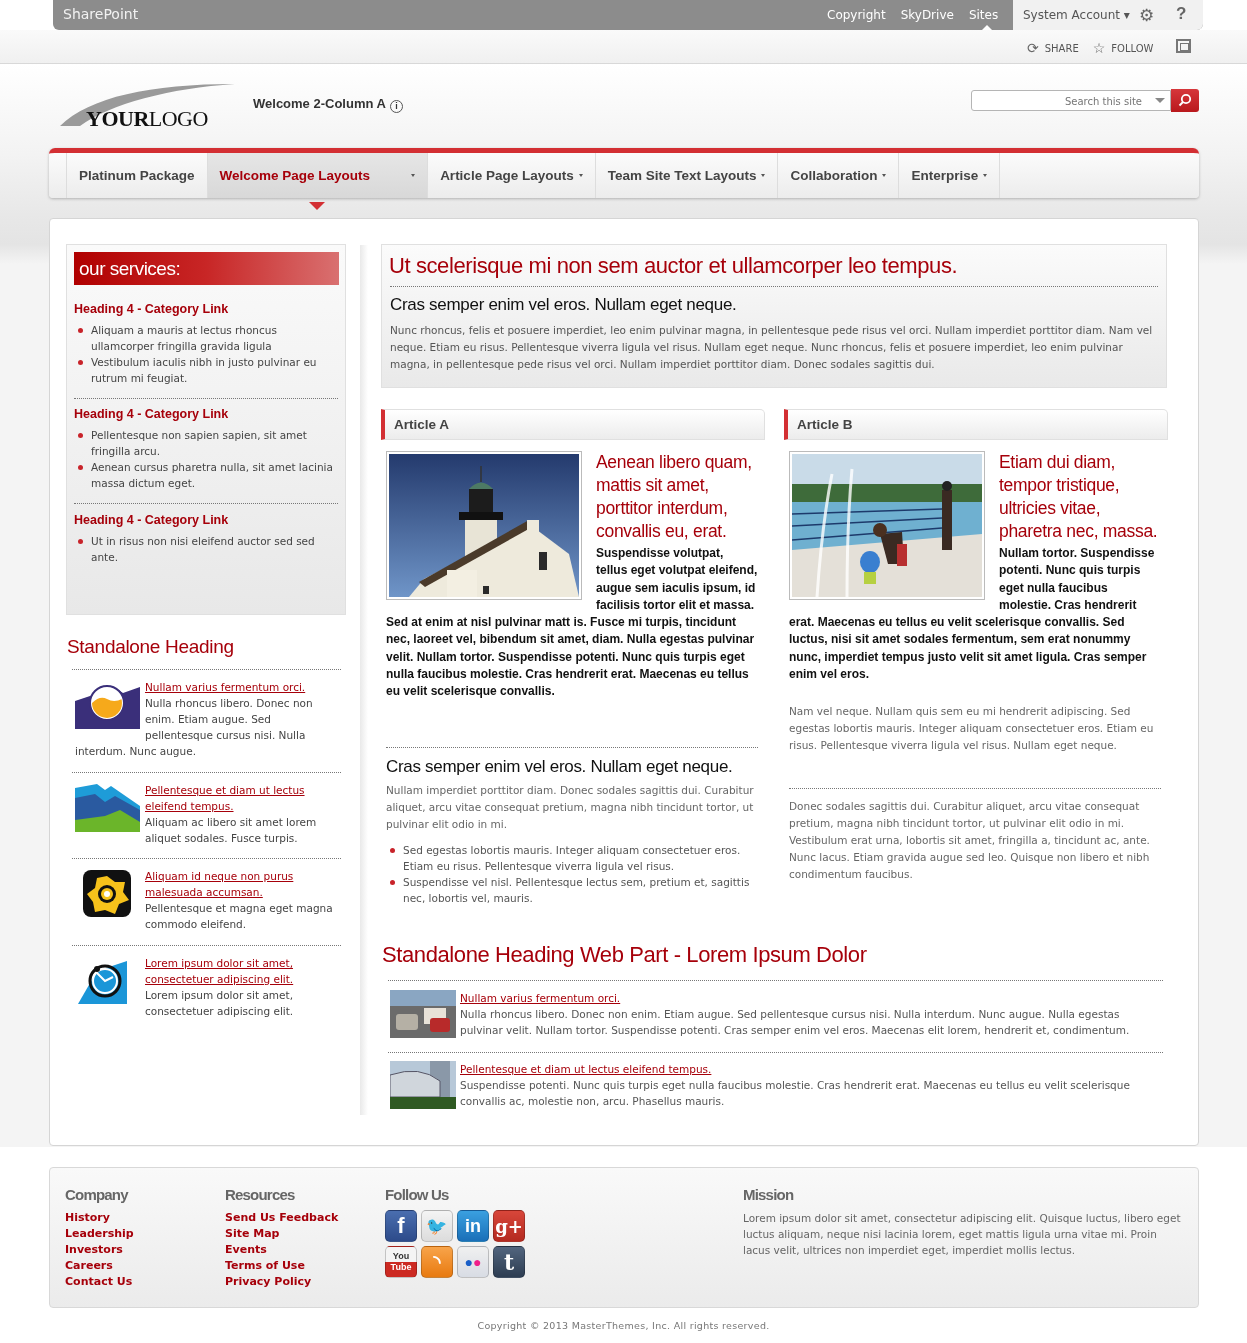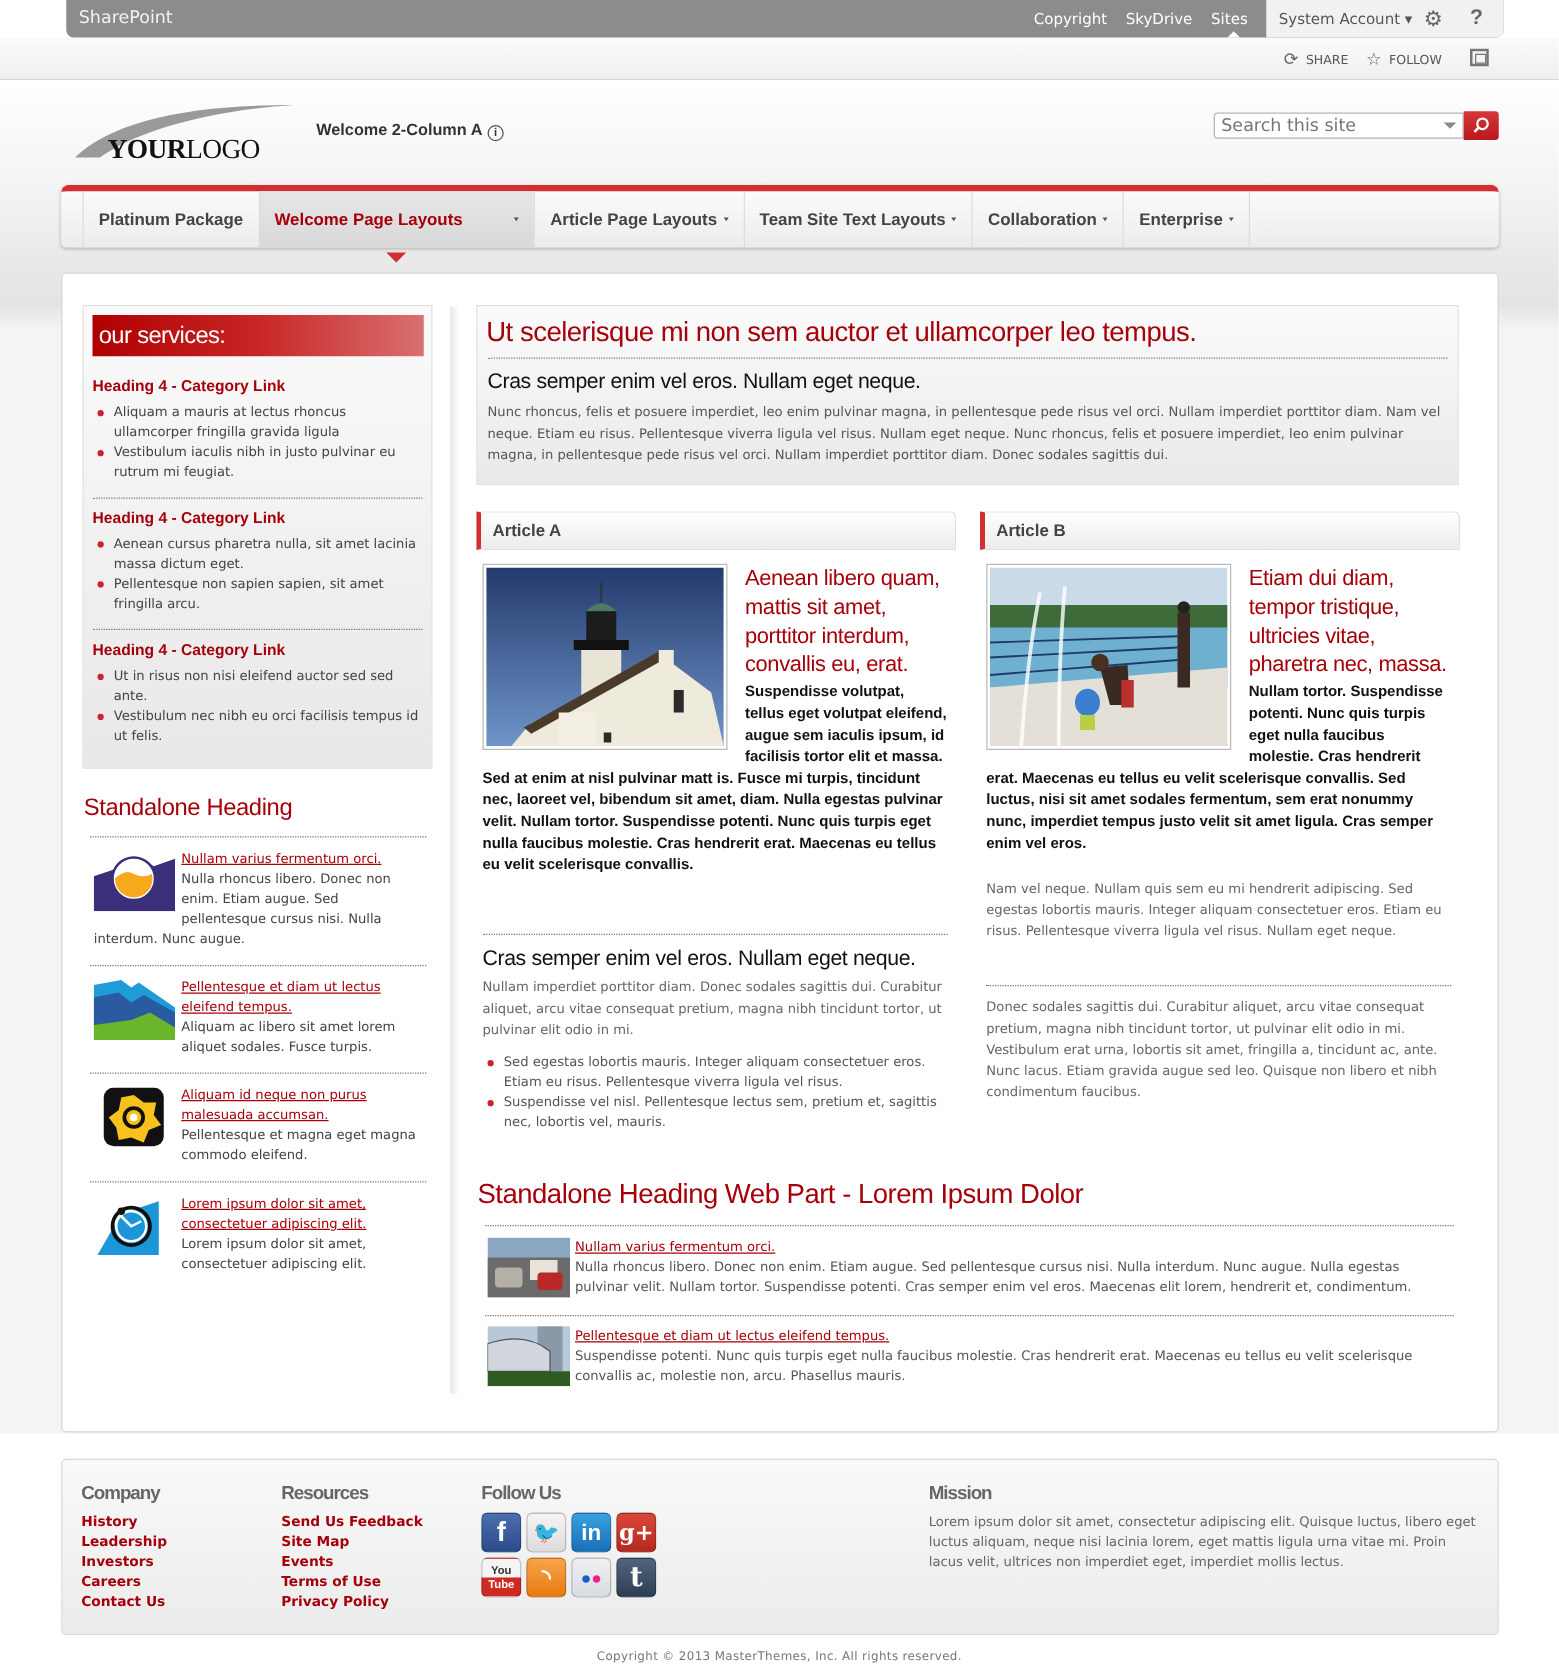--- a/index.html
+++ b/index.html
@@ -48,7 +48,7 @@
   .site-title { position: absolute; left: 253px; top: 96px; font-size: 13px; font-weight: bold; color: #333; }
   .site-title .info { display: inline-block; width: 13px; height: 13px; border: 1px solid #555; border-radius: 50%; font-size: 9px; text-align: center; line-height: 11px; margin-left: 4px; font-weight: bold; vertical-align: -1px; }
   .search { position: absolute; left: 971px; top: 90px; width: 200px; height: 21px; background: #fff; border: 1px solid #b5b5b5; border-radius: 3px 0 0 3px; }
-  .search input { border: none; outline: none; font-family: "DejaVu Sans", sans-serif; font-size: 14px; color: #444; width: 170px; height: 19px; padding-left: 5px; background: transparent; }
+  .search input { border: none; outline: none; font-family: "DejaVu Sans", sans-serif; font-size: 10px; color: #444; width: 170px; height: 19px; padding-left: 5px; background: transparent; text-align: right; }
   .search .dd { position: absolute; right: 5px; top: 7px; width: 0; height: 0; border-left: 5px solid transparent; border-right: 5px solid transparent; border-top: 5px solid #888; }
   .search-btn { position: absolute; left: 1171px; top: 89px; width: 28px; height: 23px; background: linear-gradient(#d6373b, #b9181c); border-radius: 0 3px 3px 0; }
   .search-btn svg { position: absolute; left: 7px; top: 4px; }

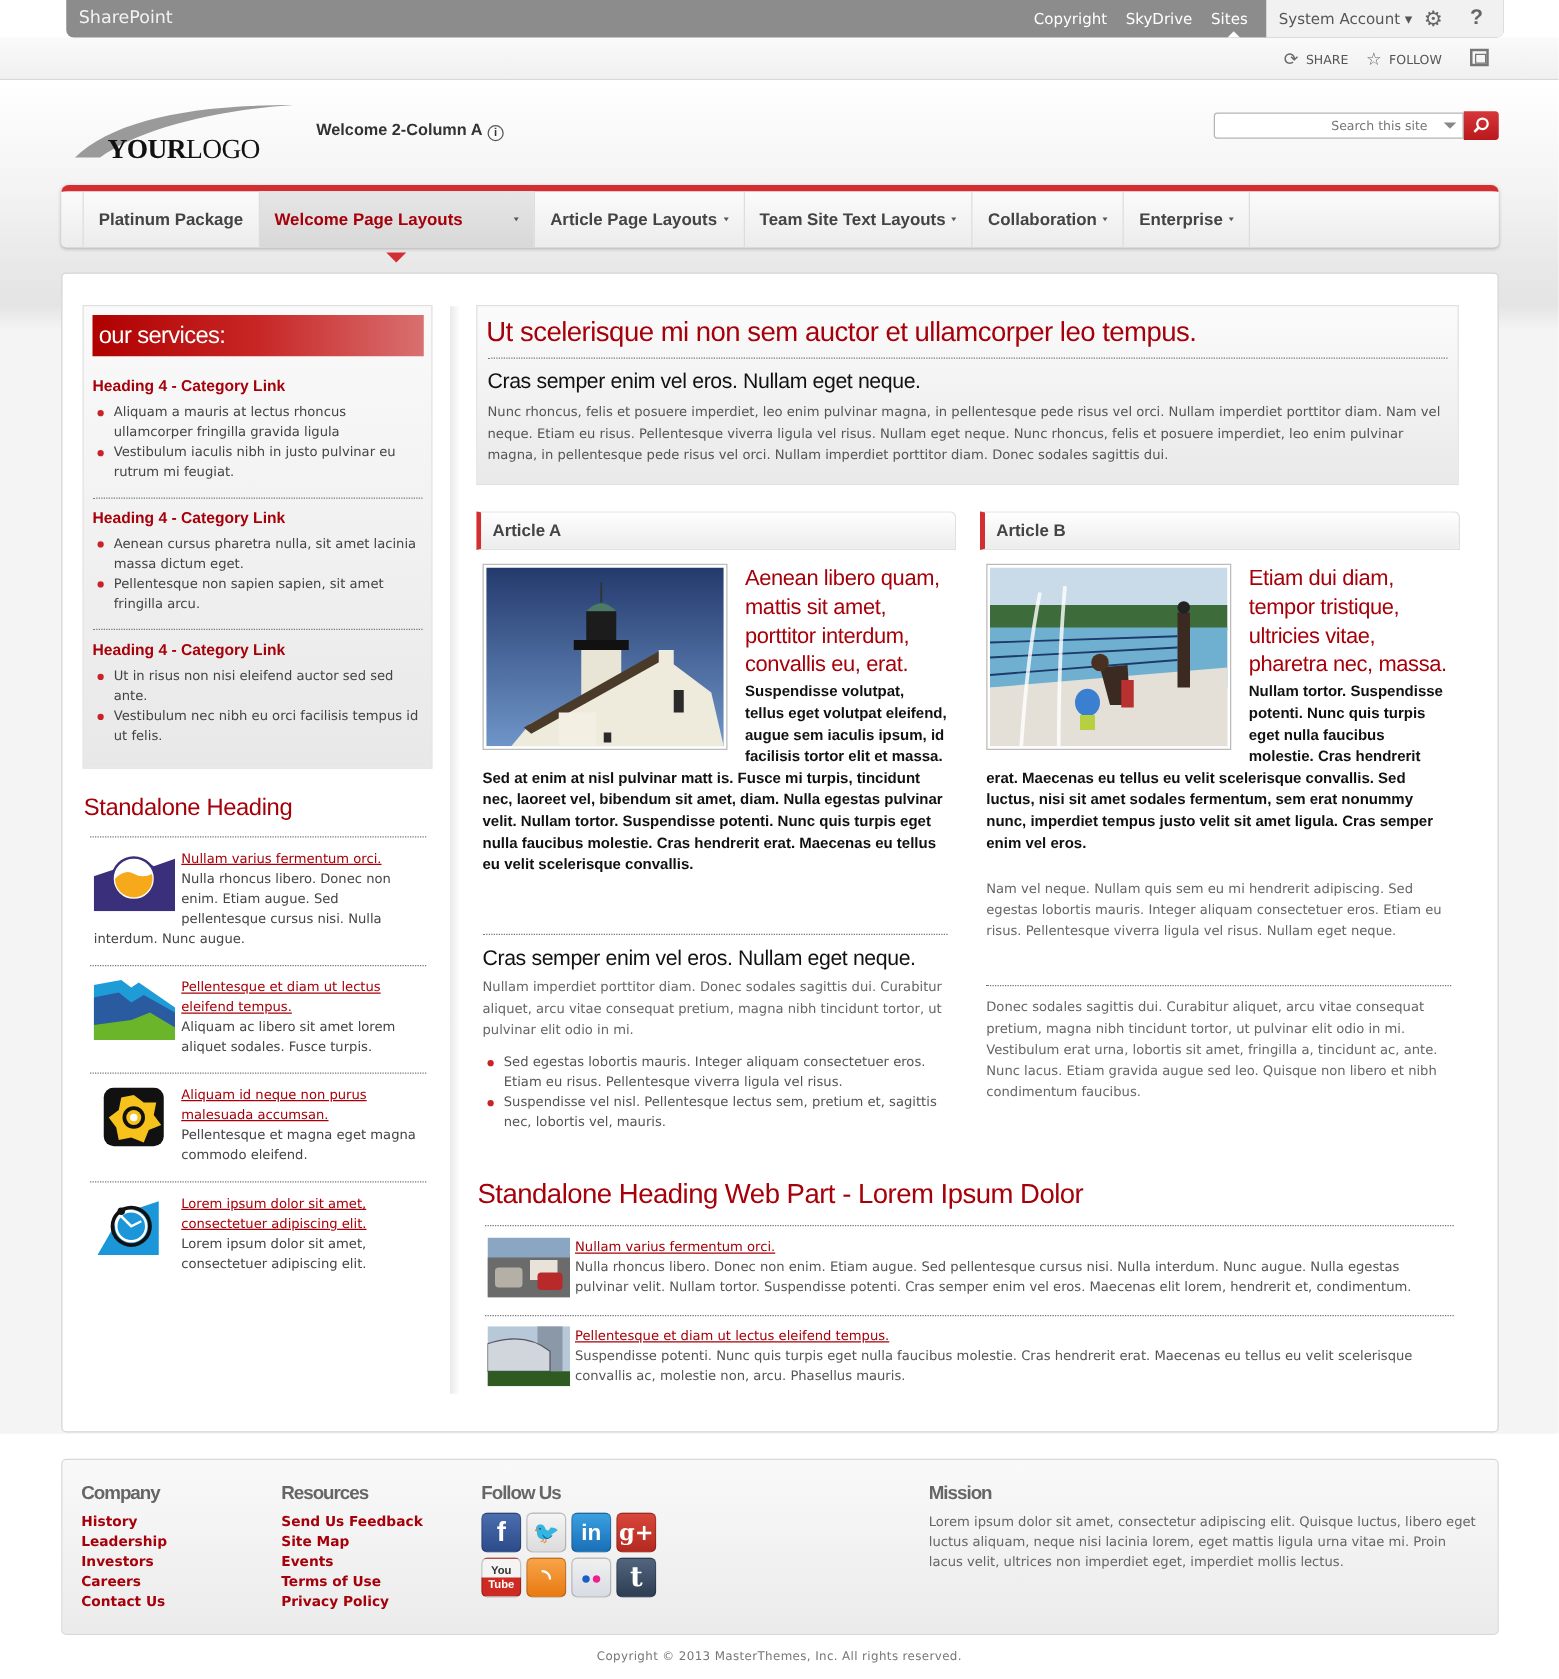--- a/index.html
+++ b/index.html
@@ -227,8 +227,8 @@
   <div class="svc-group" style="top:162px">
     <h4>Heading 4 - Category Link</h4>
     <ul>
+      <li>Pellentesque non sapien sapien, sit amet fringilla arcu.</li>
       <li>Aenean cursus pharetra nulla, sit amet lacinia massa dictum eget.</li>
-      <li>Pellentesque non sapien sapien, sit amet fringilla arcu.</li>
     </ul>
   </div>
   <div class="dotted" style="position:absolute;left:7px;top:258px;width:264px"></div>

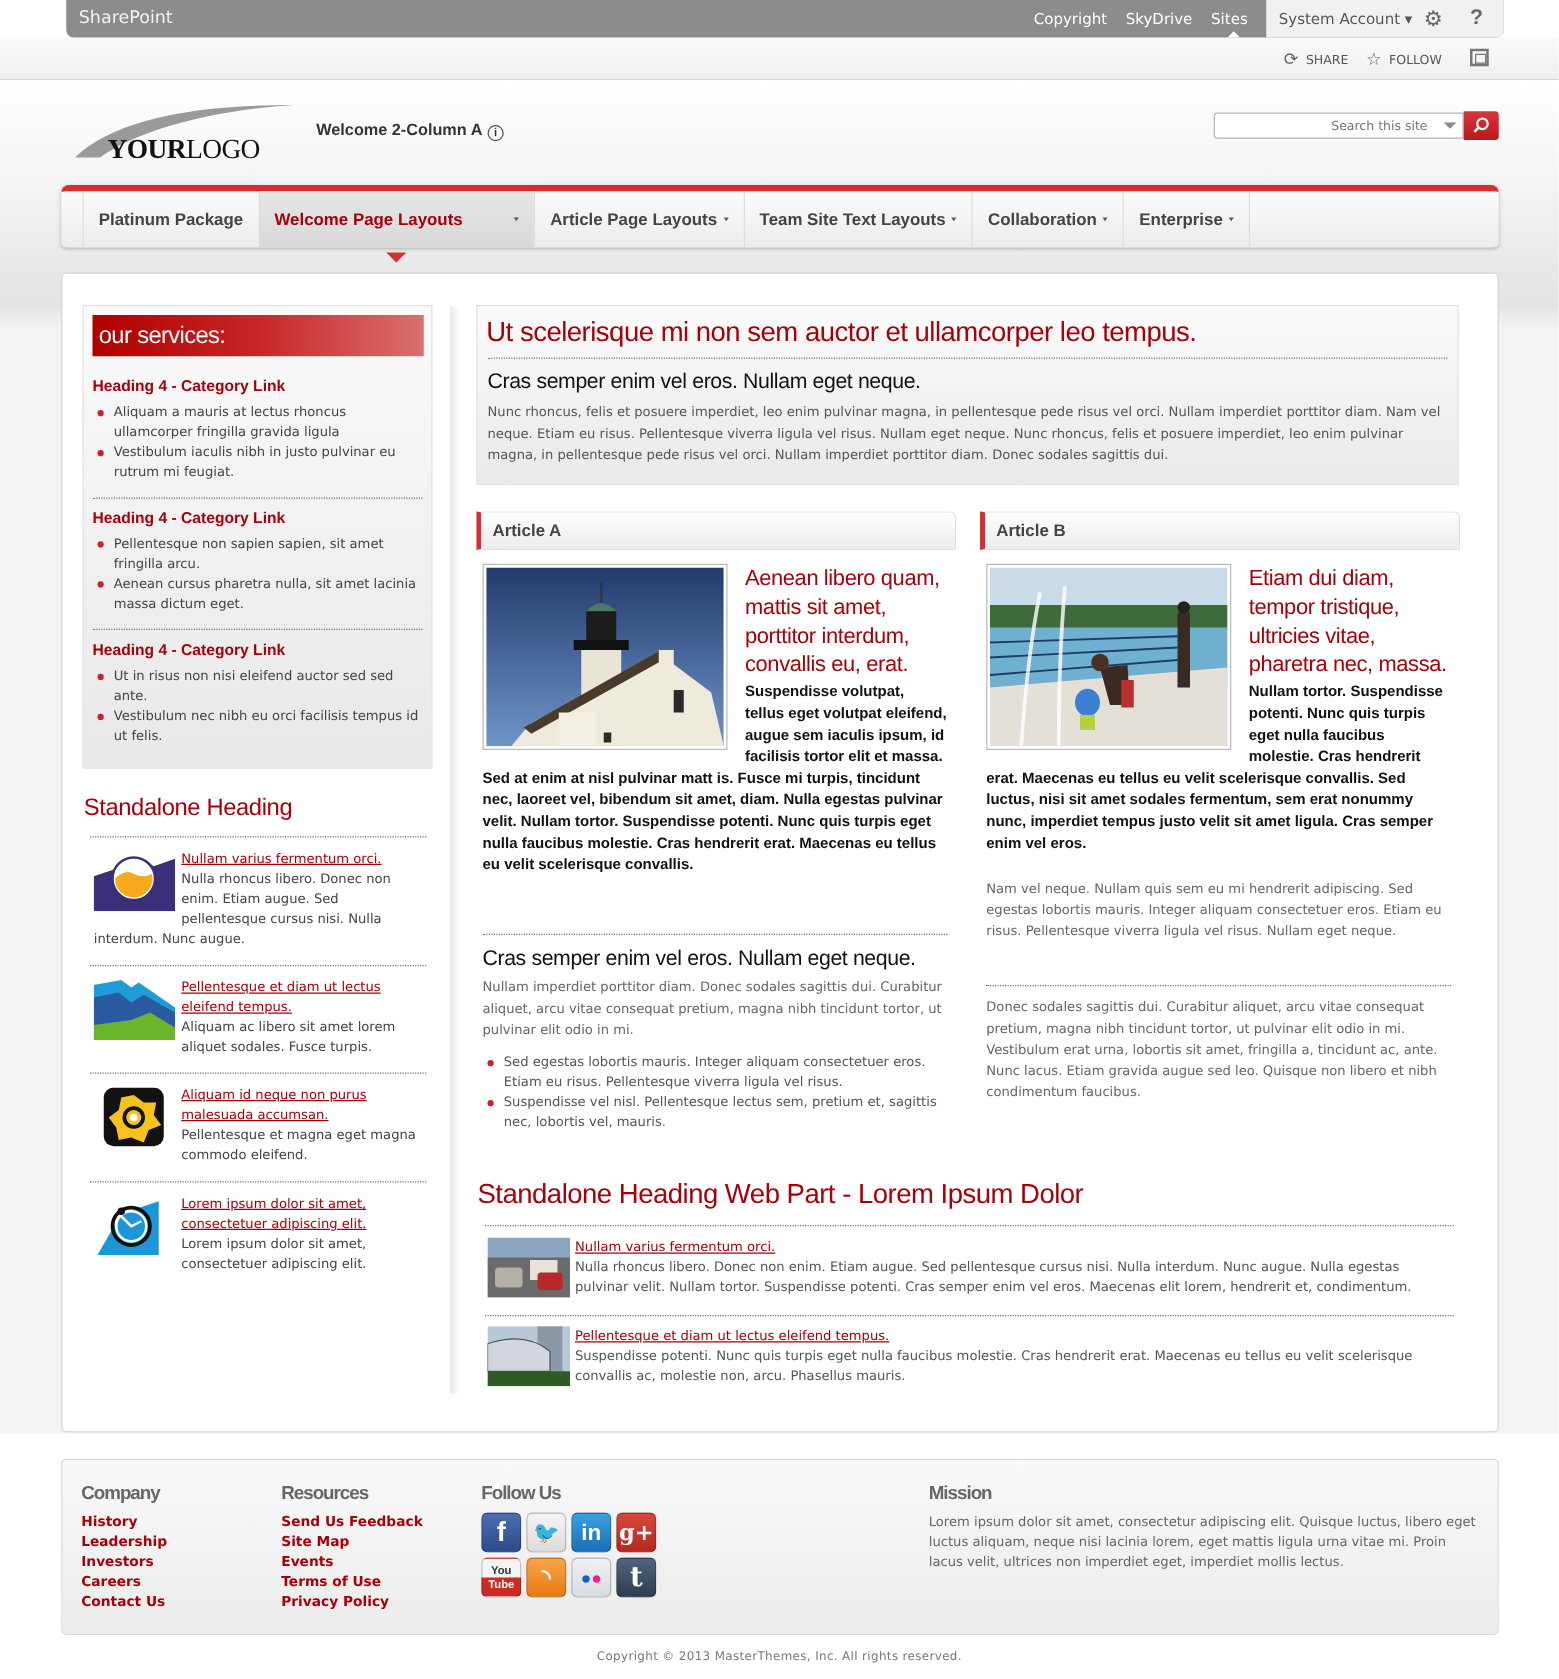--- a/index.html
+++ b/index.html
@@ -236,7 +236,6 @@
     <h4>Heading 4 - Category Link</h4>
     <ul>
       <li>Ut in risus non nisi eleifend auctor sed sed ante.</li>
-      <li>Vestibulum nec nibh eu orci facilisis tempus id ut felis.</li>
     </ul>
   </div>
 </div>

